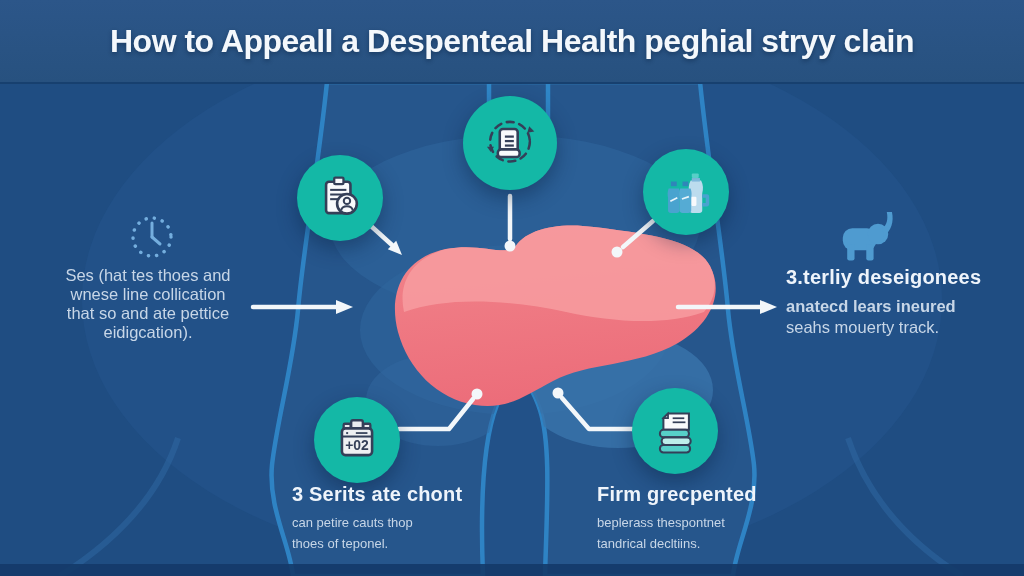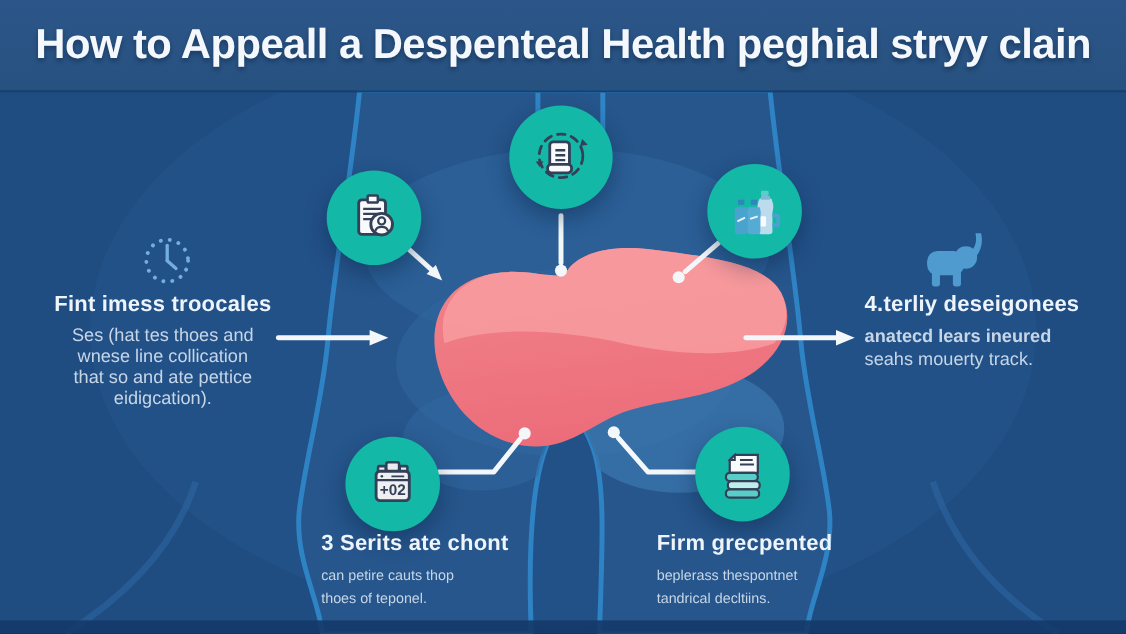--- a/index.html
+++ b/index.html
@@ -17,7 +17,7 @@
     display:flex;align-items:center;justify-content:center;
   }
   .banner h1{
-    margin:16px;color:#f4f8fc;font-size:38px;font-weight:700;letter-spacing:-.5px;
+    margin:16px;color:#f4f8fc;font-size:32px;font-weight:700;letter-spacing:-.5px;
     text-shadow:0 2px 4px rgba(8,30,60,.45);white-space:nowrap;
   }
   

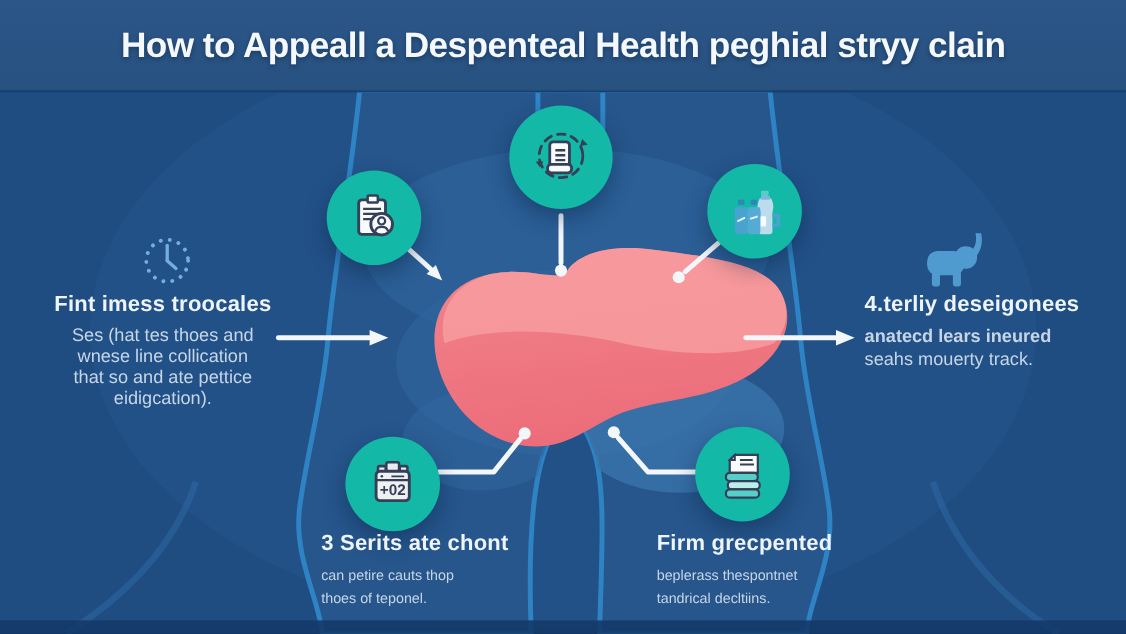--- a/index.html
+++ b/index.html
@@ -196,7 +196,6 @@
   </div>
 
   <div class="tblock center" style="left:38px;top:266px;width:220px;">
-    <div class="hd">Fint imess troocales</div>
     <div class="ln">Ses (hat tes thoes and</div>
     <div class="ln">wnese line collication</div>
     <div class="ln">that so and ate pettice</div>

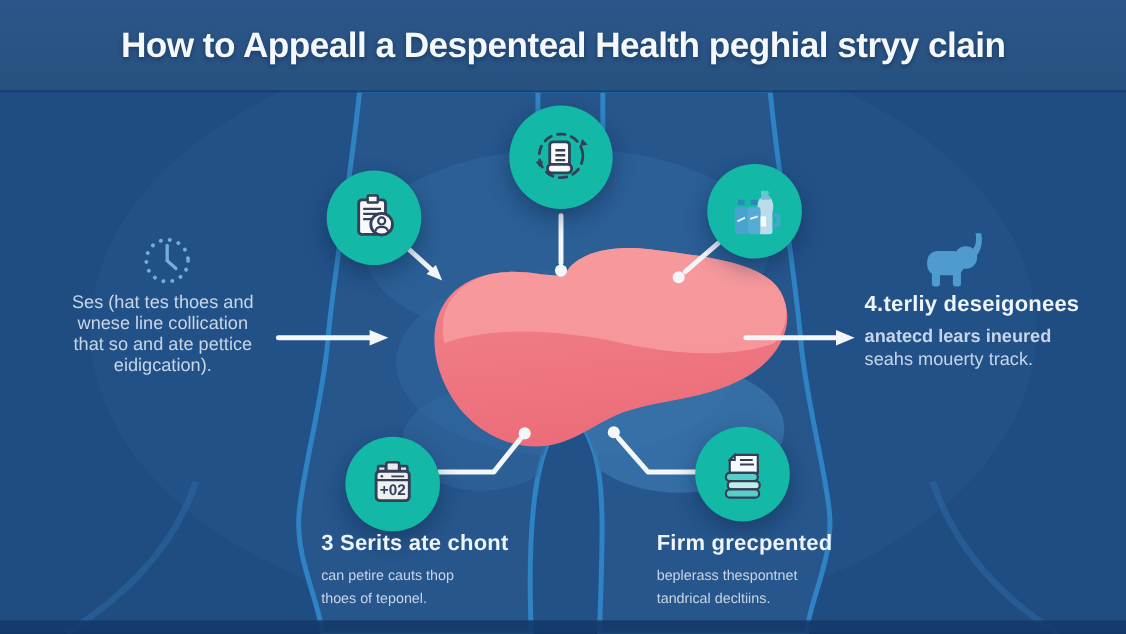--- a/index.html
+++ b/index.html
@@ -203,7 +203,7 @@
   </div>
 
   <div class="tblock" style="left:786px;top:266px;width:215px;">
-    <div class="hd">4.terliy deseigonees</div>
+    <div class="hd">3.terliy deseigonees</div>
     <div class="ln" style="line-height:21px;font-weight:bold;">anatecd lears ineured</div>
     <div class="ln" style="line-height:21px;">seahs mouerty track.</div>
   </div>

